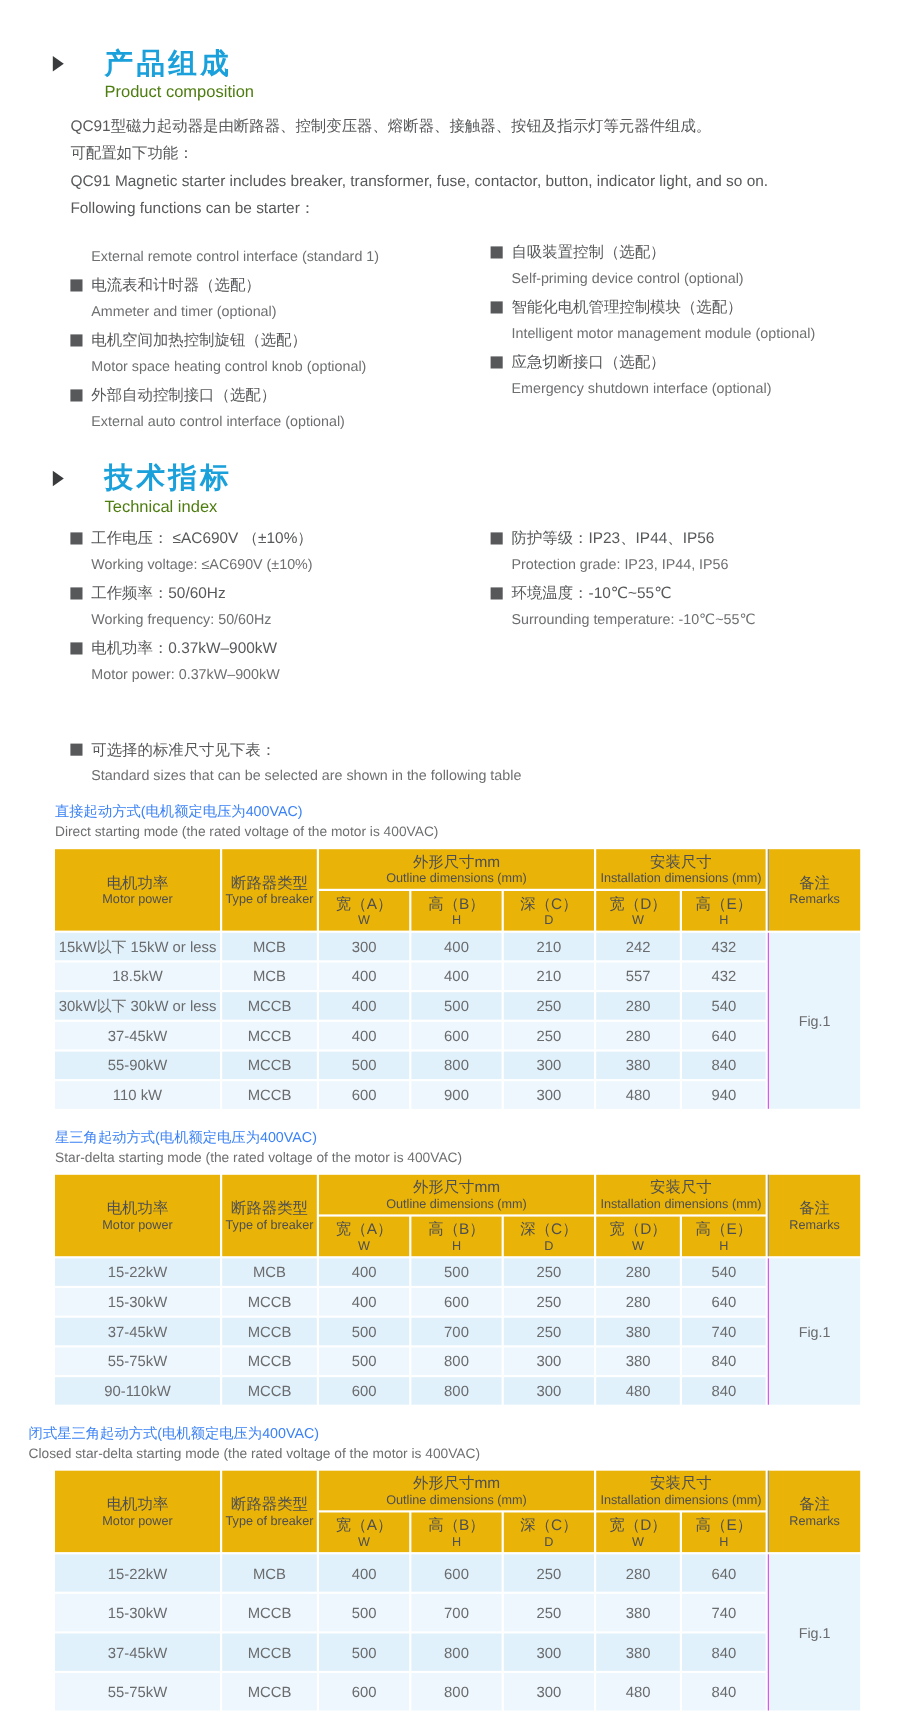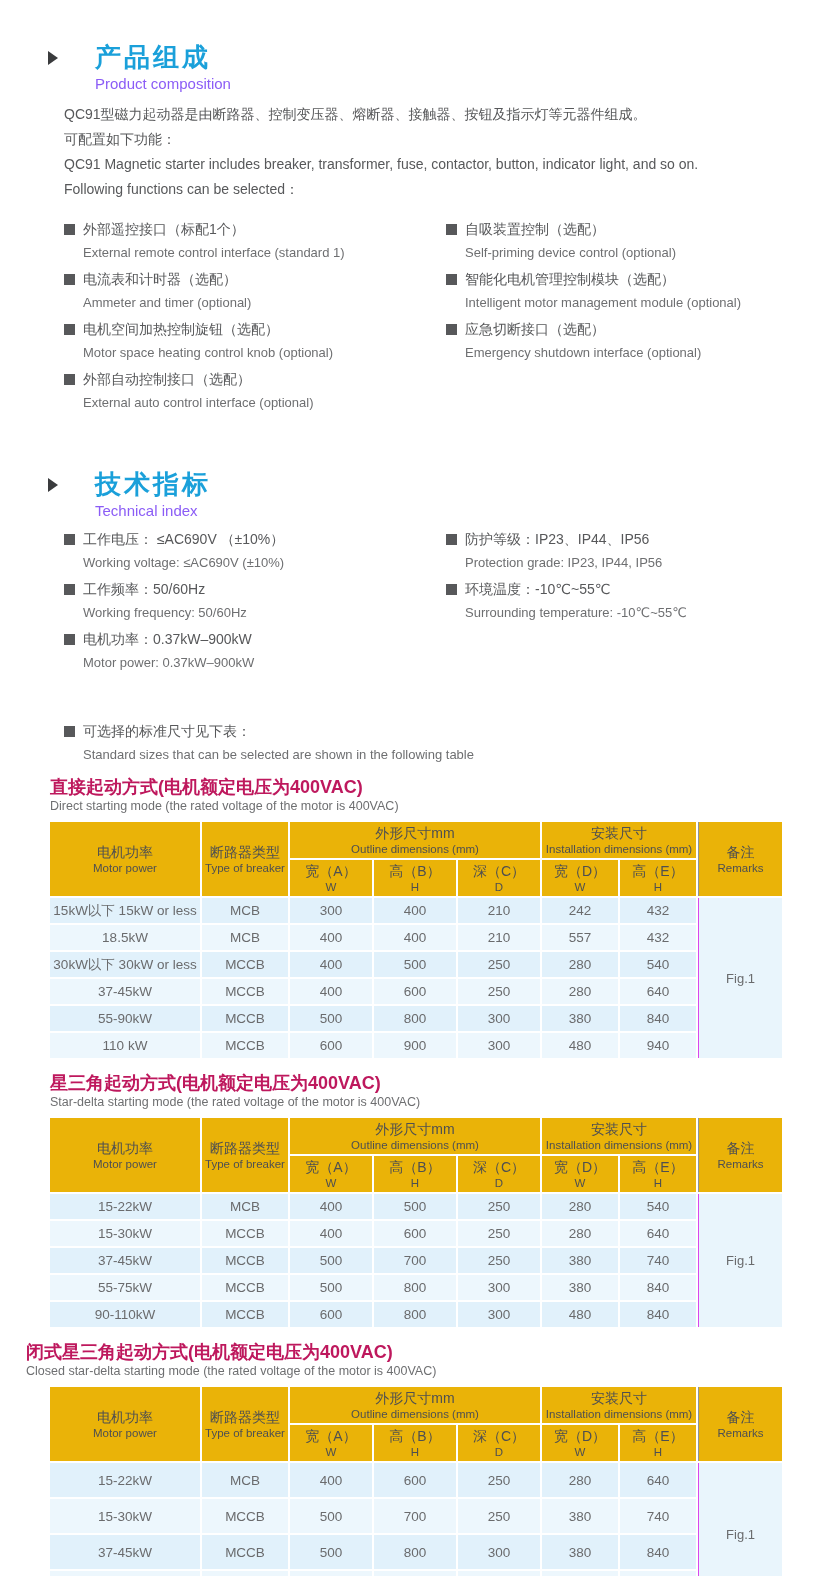--- a/index.html
+++ b/index.html
@@ -19,7 +19,7 @@
     border-left:10px solid #3a3b3d;
   }
   .sec-title { font-size:26px; font-weight:bold; color:#1aa0da; letter-spacing:3px; line-height:30px; }
-  .sec-sub { font-size:15px; color:#8b5cf6; margin-top:3px; }
+  .sec-sub { font-size:15px; color:#4d7c0f; margin-top:3px; }
 
   
   .paras { margin:10px 0 17px 16px; }

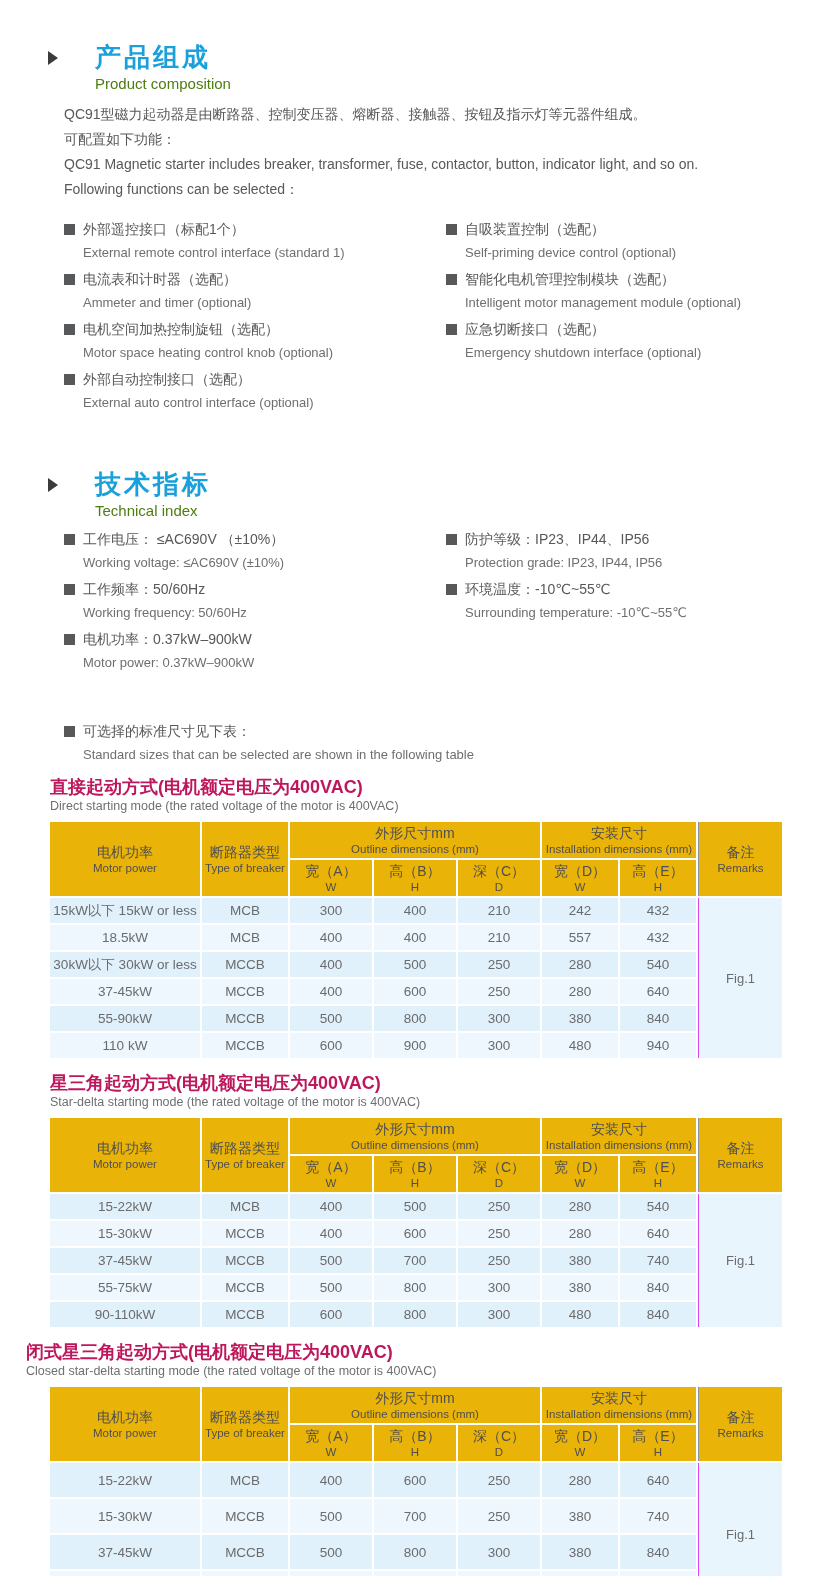--- a/index.html
+++ b/index.html
@@ -87,7 +87,7 @@
         <div class="para-line">QC91型磁力起动器是由断路器、控制变压器、熔断器、接触器、按钮及指示灯等元器件组成。</div>
         <div class="para-line">可配置如下功能：</div>
         <div class="para-line">QC91 Magnetic starter includes breaker, transformer, fuse, contactor, button, indicator light, and so on.</div>
-        <div class="para-line">Following functions can be selected：</div>
+        <div class="para-line">Following functions can be starter：</div>
       </div>
     <div class="features">
       <div class="fcol-left">

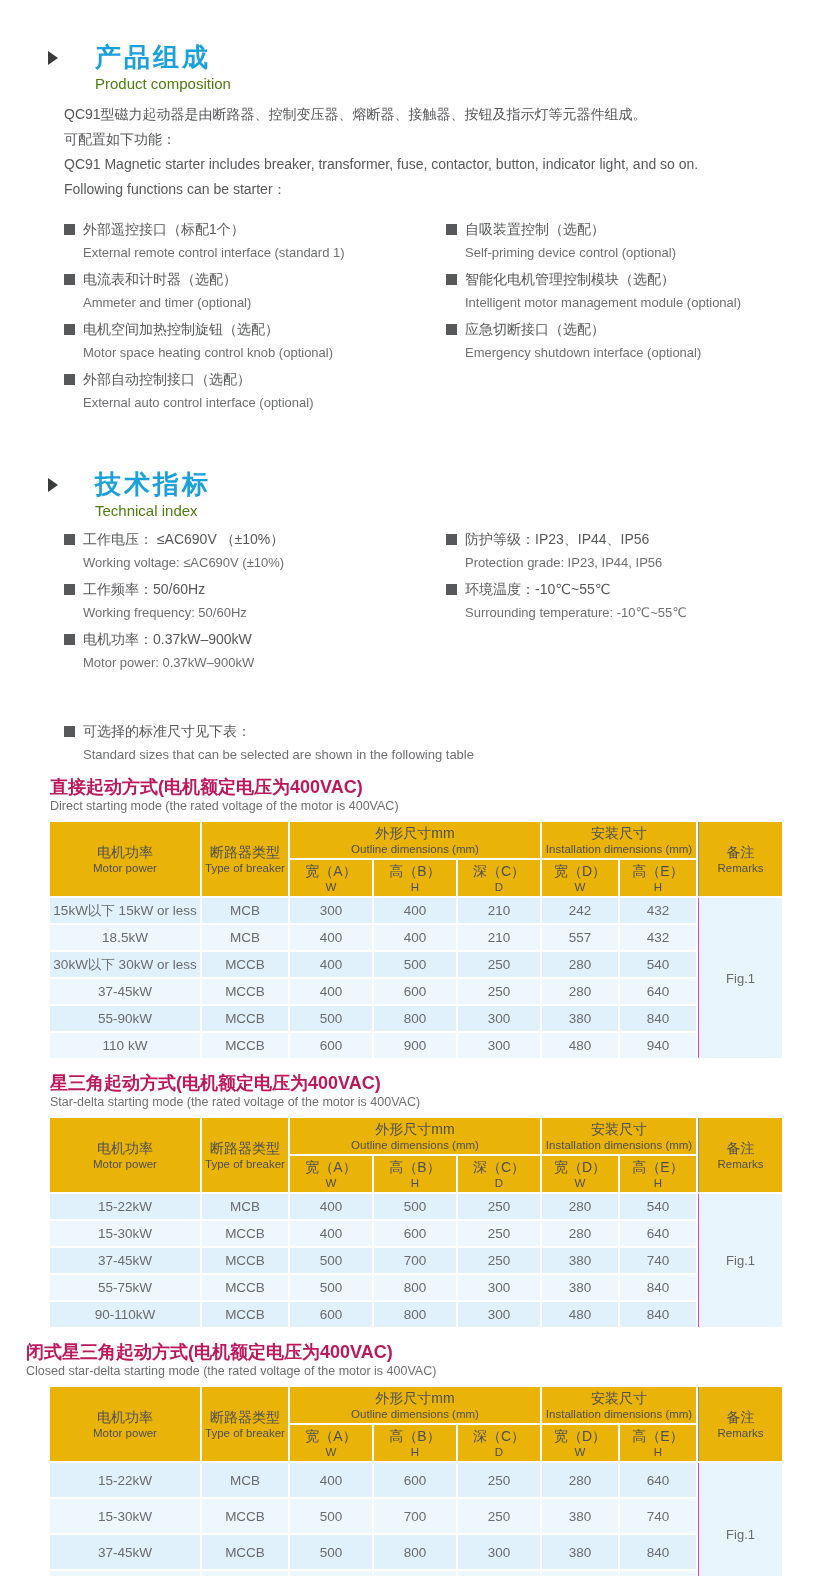--- a/index.html
+++ b/index.html
@@ -92,10 +92,6 @@
     <div class="features">
       <div class="fcol-left">
           <div class="feat">
-            <div class="feat-row">
-              <span class="bullet"></span>
-              <span class="feat-zh">外部遥控接口（标配1个）</span>
-            </div>
             <div class="feat-en">External remote control interface (standard 1)</div>
           </div>
           <div class="feat">

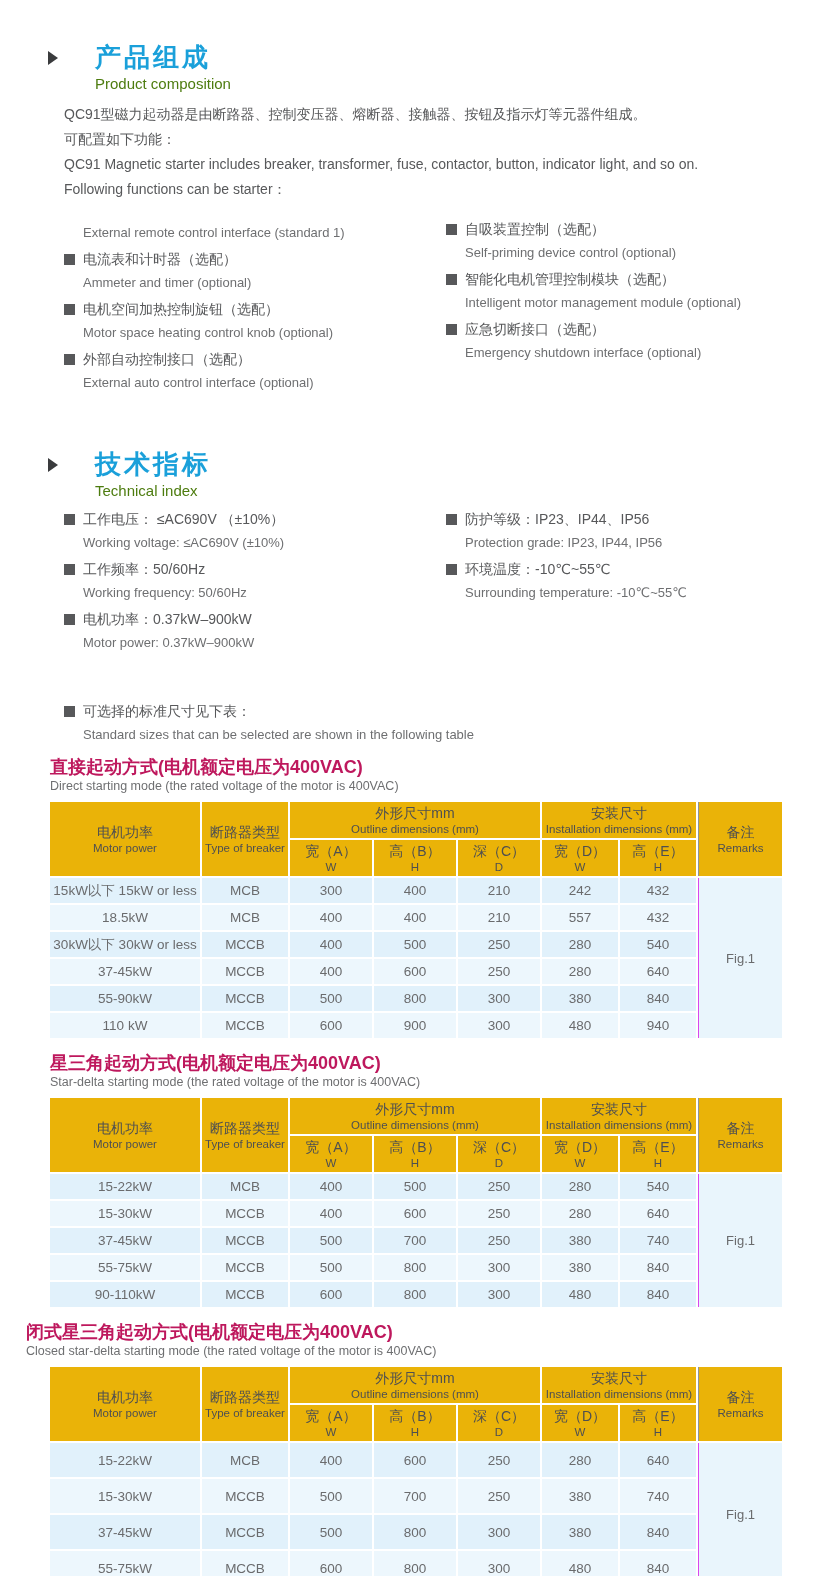--- a/index.html
+++ b/index.html
@@ -35,7 +35,7 @@
   .feat-zh { font-size:14px; color:#57585a; line-height:20px; }
   .feat-en { font-size:13px; color:#6e6f71; line-height:19px; margin:4px 0 0 19px; }
 
-  .tech { margin-top:50px; }
+  .tech { margin-top:20px; }
   .note { margin:42px 0 0 16px; }
   .note-en { margin-left:19px; }
 

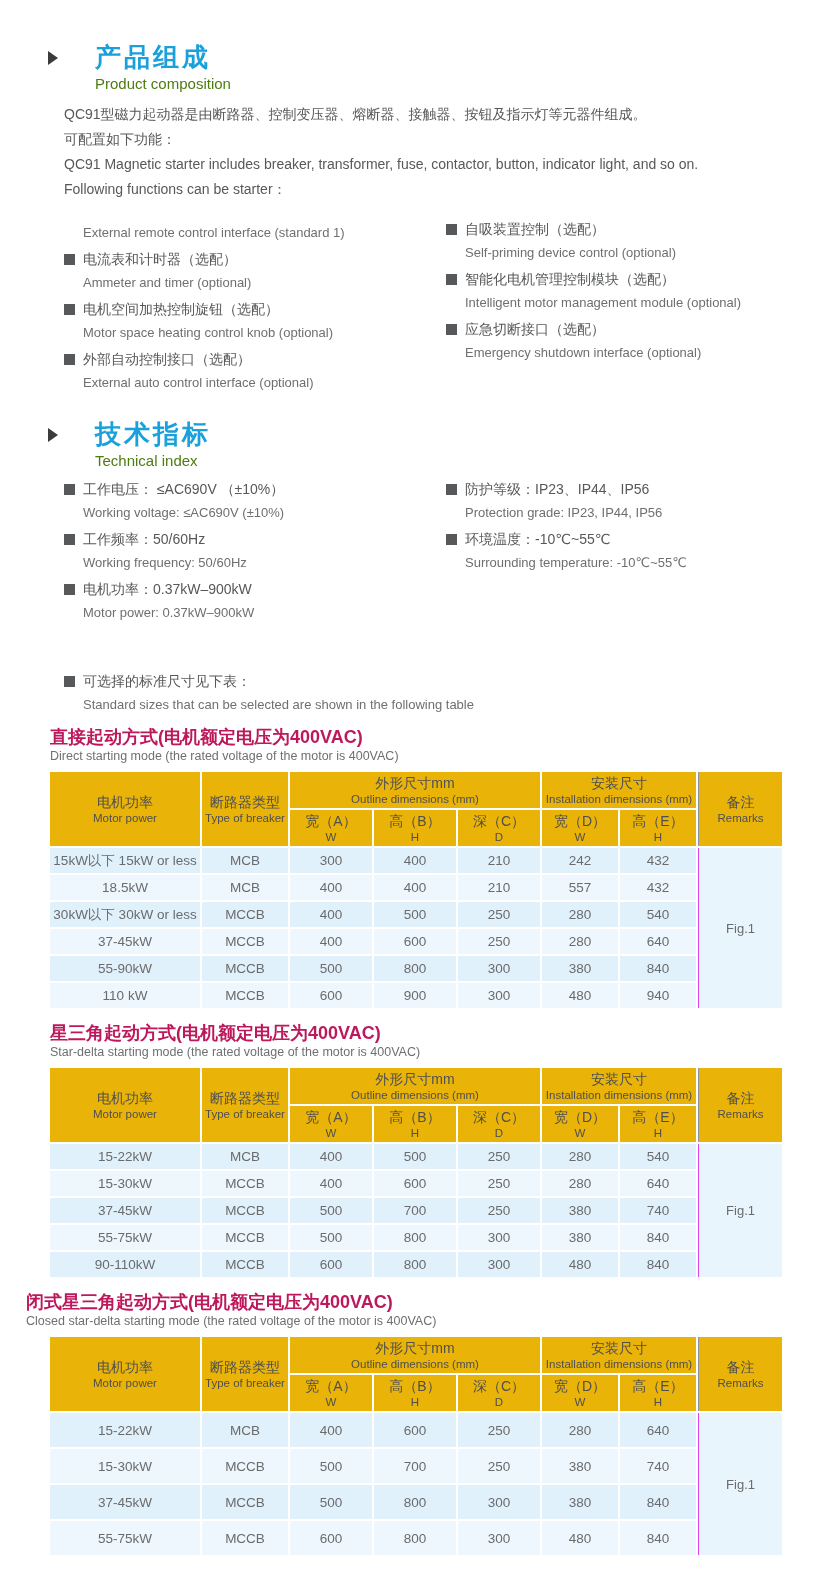--- a/index.html
+++ b/index.html
@@ -43,7 +43,7 @@
   .tables-area { margin-top:6px; }
   .tbl-block { margin-top:14px; }
   .tbl-cap { margin:12px 0 5px 2px; }
-  .cap-zh { font-size:18px; color:#be185d; line-height:19px;font-weight:bold; }
+  .cap-zh { font-size:13px; color:#3b82f6; line-height:19px; }
   .cap-en { font-size:12.5px; color:#6e6f71; line-height:18px; }
   .outdent-cap .tbl-cap { margin-left:-22px; }
 

